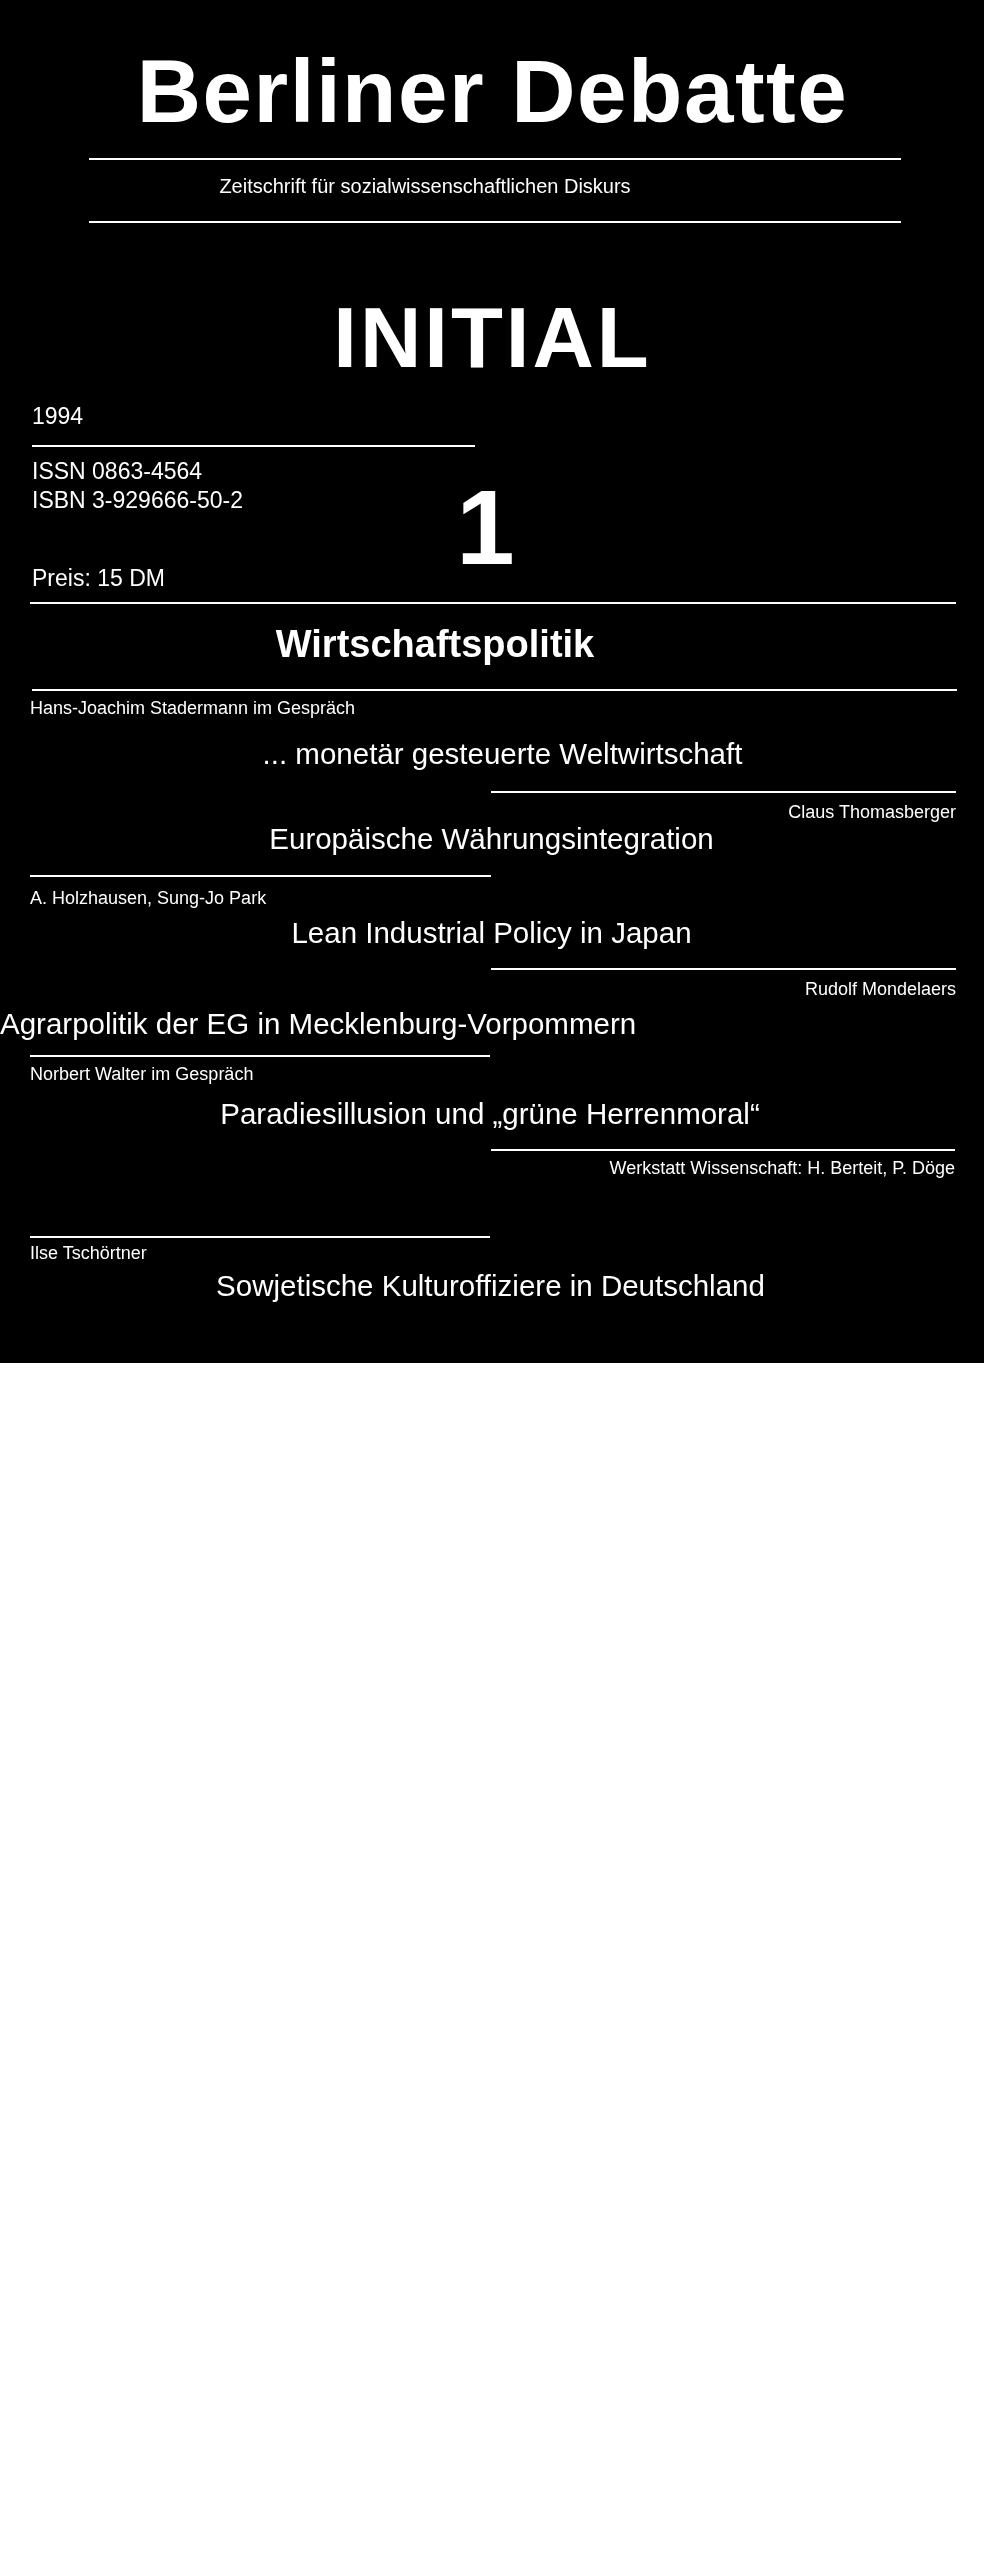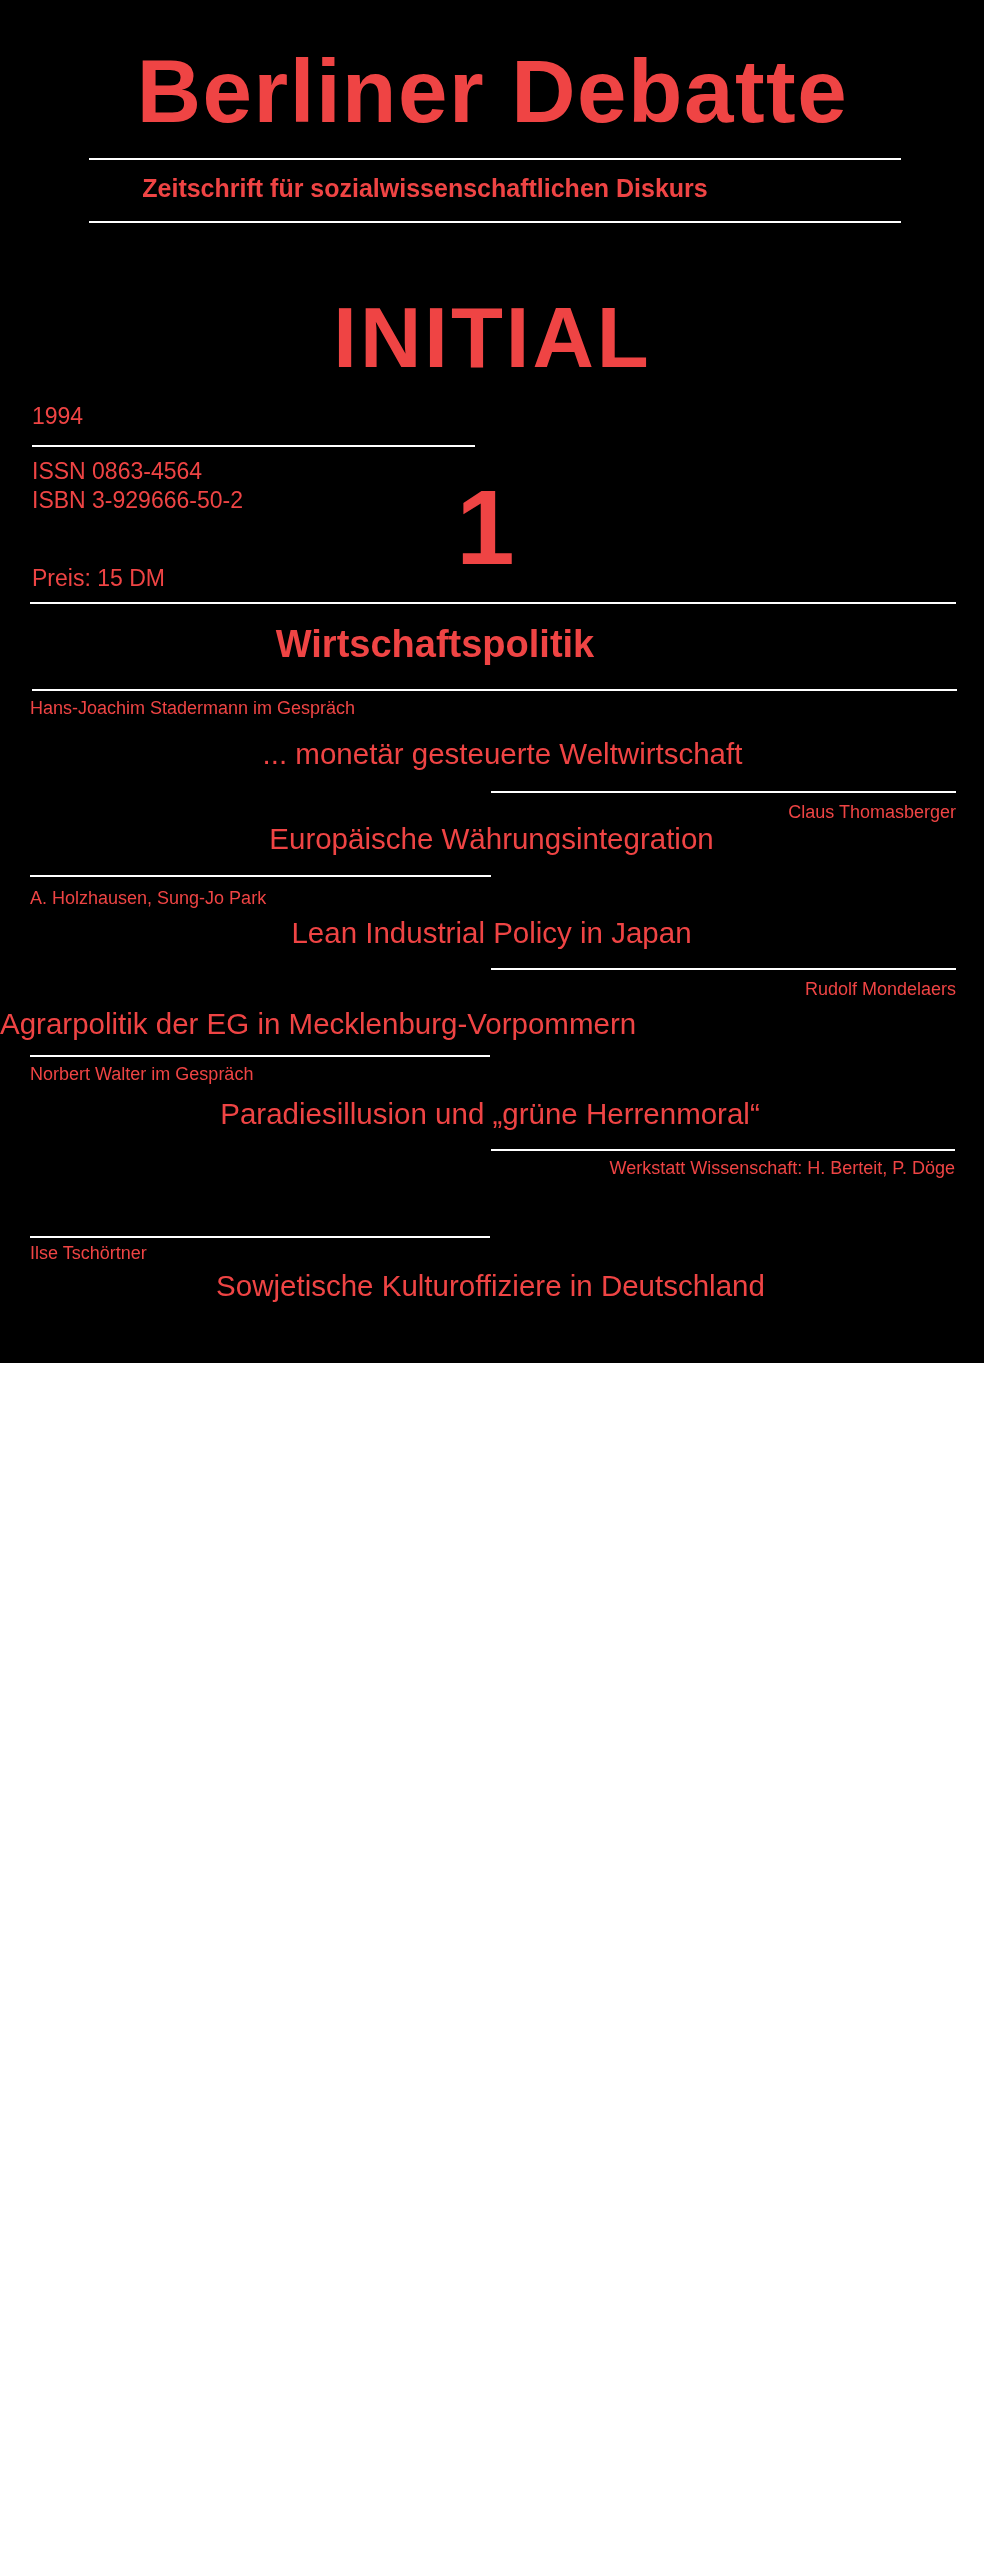--- a/index.html
+++ b/index.html
@@ -6,7 +6,7 @@
   body{width:985px;height:2576px;background:#ffffff;position:relative;overflow:hidden;
        font-family:"Liberation Sans", sans-serif;}
   .cover{position:absolute;left:0;top:0;width:985px;height:1363px;background:#000000;}
-  .t{position:absolute;color:#ef4444;white-space:nowrap;line-height:1;}
+  .t{position:absolute;color:#ffffff;white-space:nowrap;line-height:1;}
   .rule{position:absolute;height:2.3px;background:#ffffff;}
 </style>
 </head>

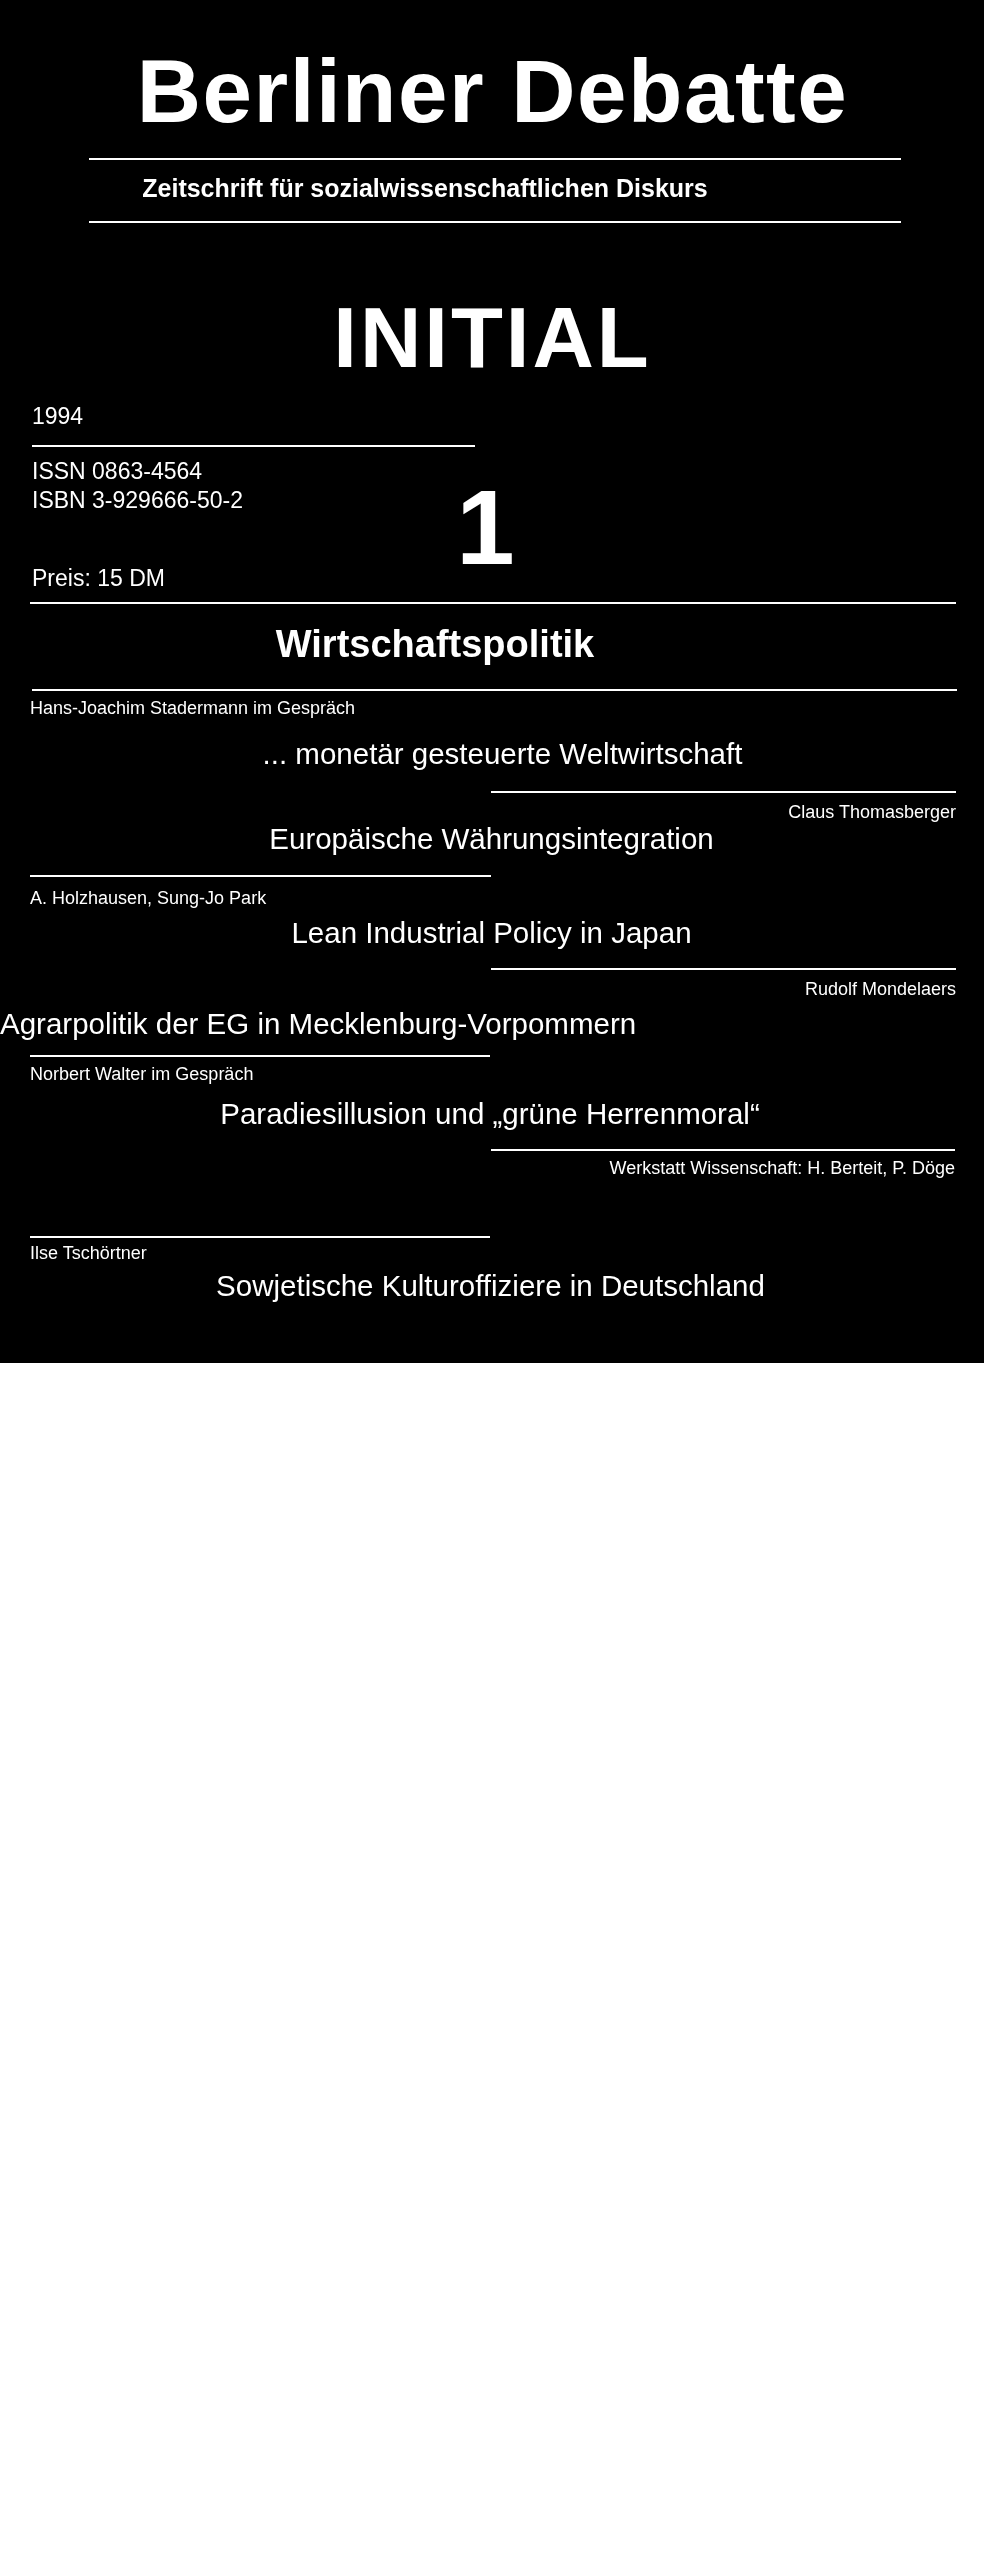--- a/index.html
+++ b/index.html
@@ -17,7 +17,7 @@
   <div class="t" style="left:0;width:985px;text-align:center;top:47px;font-size:89px;font-weight:bold;letter-spacing:1.5px;">Berliner Debatte</div>
   <div class="rule" style="left:89px;width:812px;top:158px;"></div>
 
-  <div class="t" style="left:0;width:850px;text-align:center;top:176px;font-size:25px;font-weight:bold;">Zeitschrift für sozialwissenschaftlichen Diskurs</div>
+  <div class="t" style="left:0;width:850px;text-align:center;top:176px;font-size:20px;font-weight:normal;">Zeitschrift für sozialwissenschaftlichen Diskurs</div>
   <div class="rule" style="left:89px;width:812px;top:221px;"></div>
 
   <div class="t" style="left:0;width:985px;text-align:center;top:247px;font-size:85px;font-weight:bold;letter-spacing:3px;margin-top:48px;">INITIAL</div>

